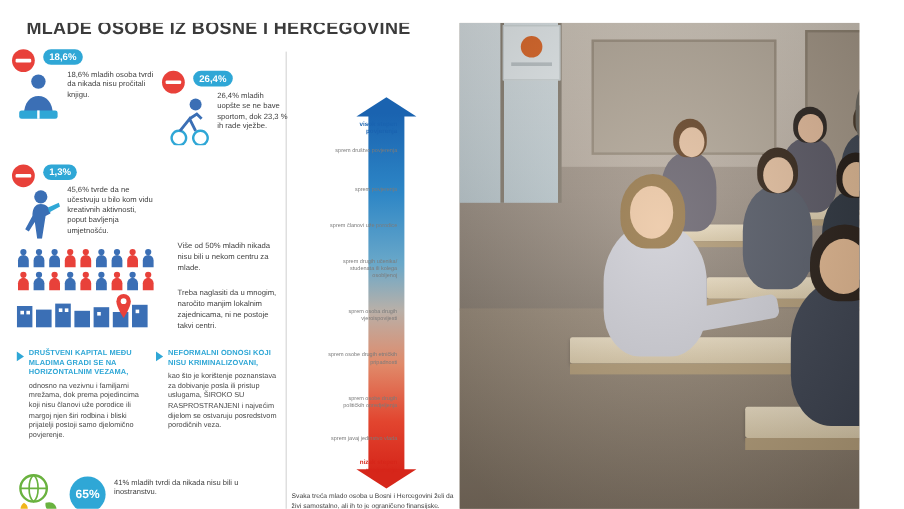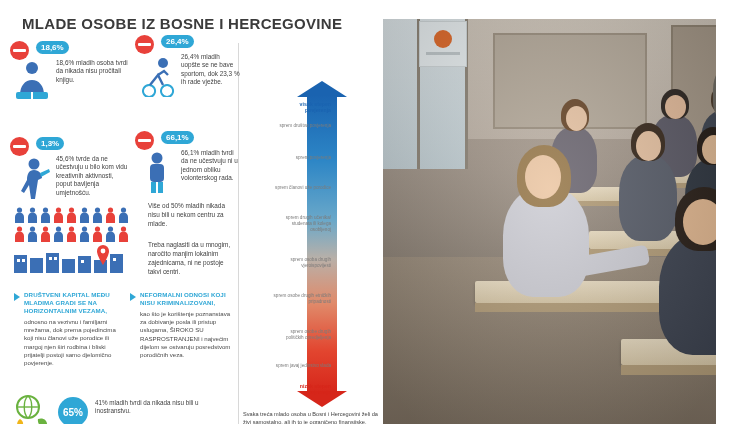--- a/index.html
+++ b/index.html
@@ -12,7 +12,7 @@
   .title-bar .t{position:absolute;left:22px;top:-4px;font-size:15px;font-weight:bold;color:#3b3b3b;letter-spacing:.3px;white-space:nowrap;}
 
   .col-a{position:absolute;left:10px;top:22px;width:120px;}
-  .col-b{position:absolute;left:135px;top:16px;width:105px;}
+  .col-b{position:absolute;left:135px;top:40px;width:105px;}
   .col-c{position:absolute;left:243px;top:16px;width:138px;}
 
   

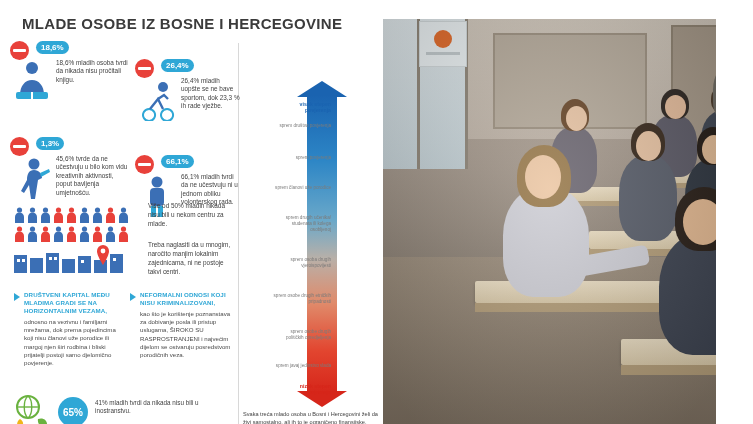--- a/index.html
+++ b/index.html
@@ -138,19 +138,6 @@
         <div class="stxt">26,4% mladih uopšte se ne bave sportom, dok 23,3 % ih rade vježbe.</div>
       </div>
 
-      <div class="stat" style="height:82px">
-        <div class="noentry"></div>
-        <div class="pct-bubble left">66,1%</div>
-        <div class="fig">
-          <svg viewBox="0 0 40 42" width="40" height="42">
-            <circle cx="20" cy="7" r="5.5" fill="#3b6fb5"></circle>
-            <rect x="13" y="13" width="14" height="18" rx="4" fill="#3b6fb5"></rect>
-            <rect x="14" y="31" width="5" height="11" fill="#2fa7d6"></rect>
-            <rect x="21" y="31" width="5" height="11" fill="#2fa7d6"></rect>
-          </svg>
-        </div>
-        <div class="stxt">66,1% mladih tvrdi da ne učestvuju ni u jednom obliku volonterskog rada.</div>
-      </div>
     </div>
 
     <div class="people">

